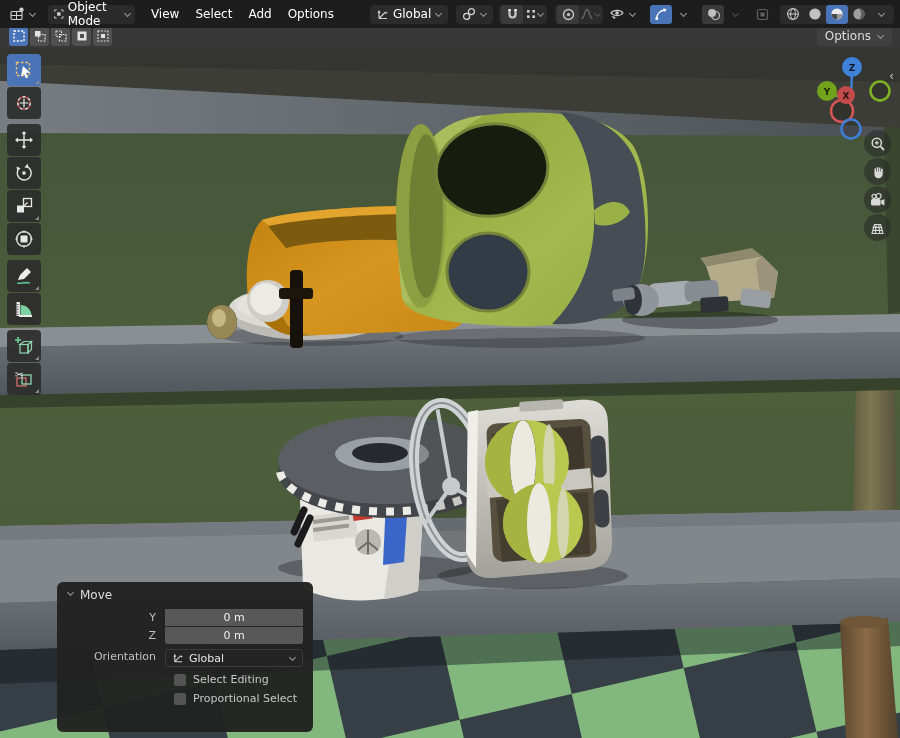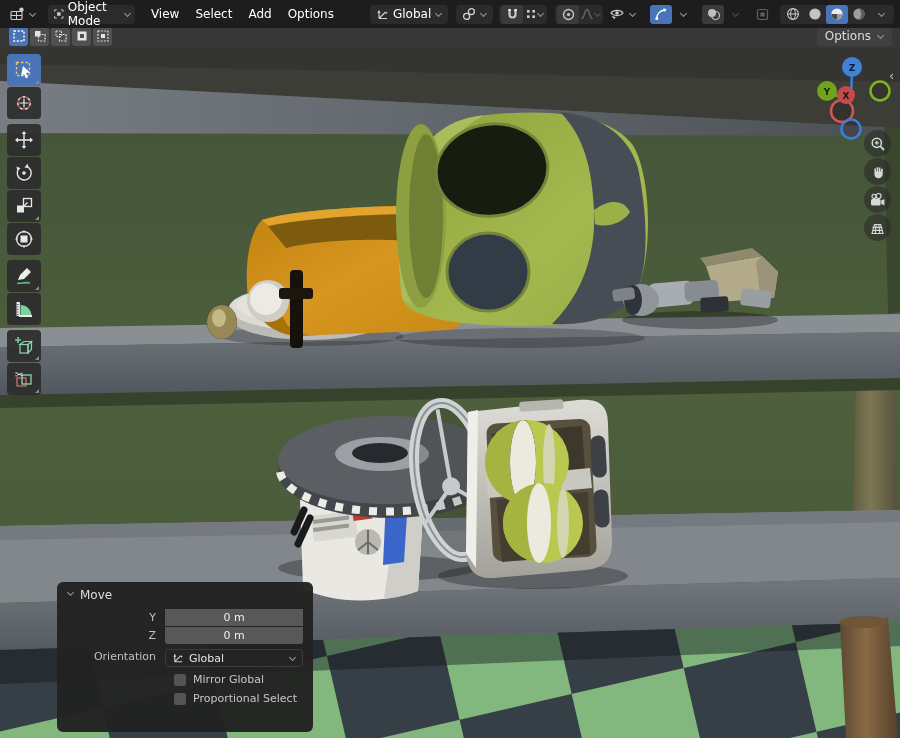--- a/index.html
+++ b/index.html
@@ -604,7 +604,7 @@
       </div>
       <div class="mp-check">
         <span class="cbox"></span>
-        <span>Mirror Global</span>
+        <span>Select Editing</span>
       </div>
       <div class="mp-check">
         <span class="cbox"></span>

